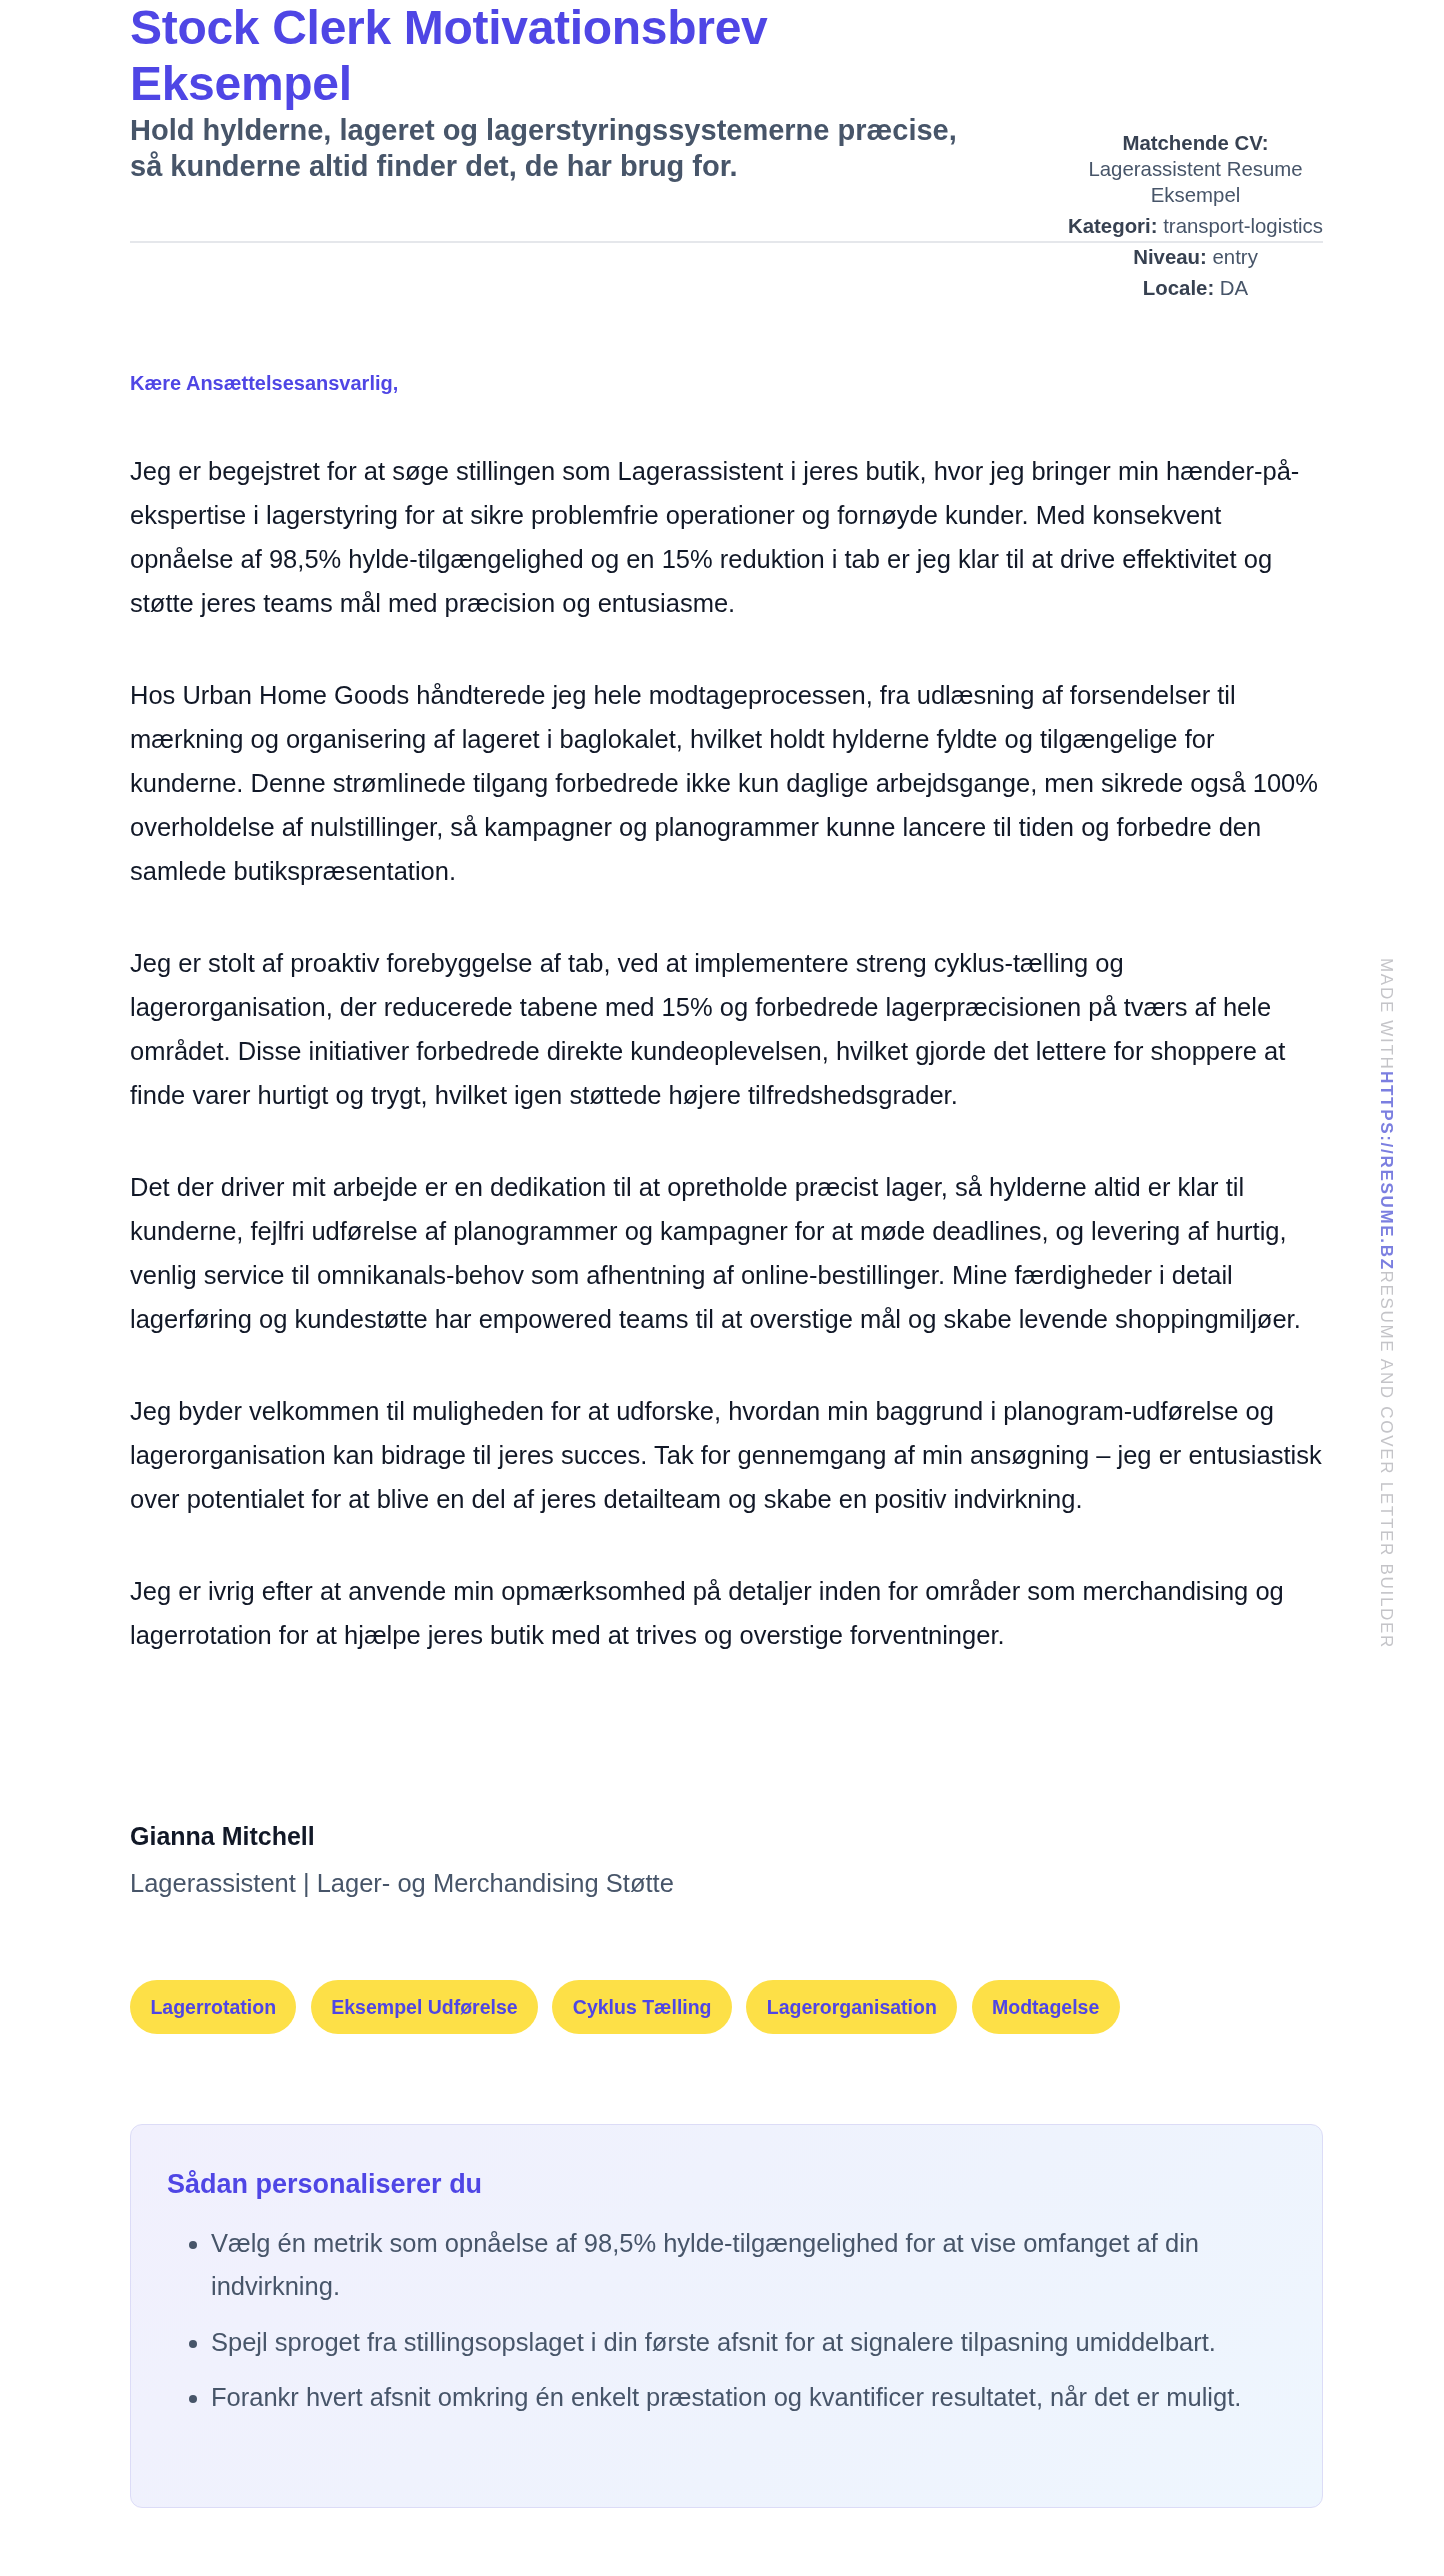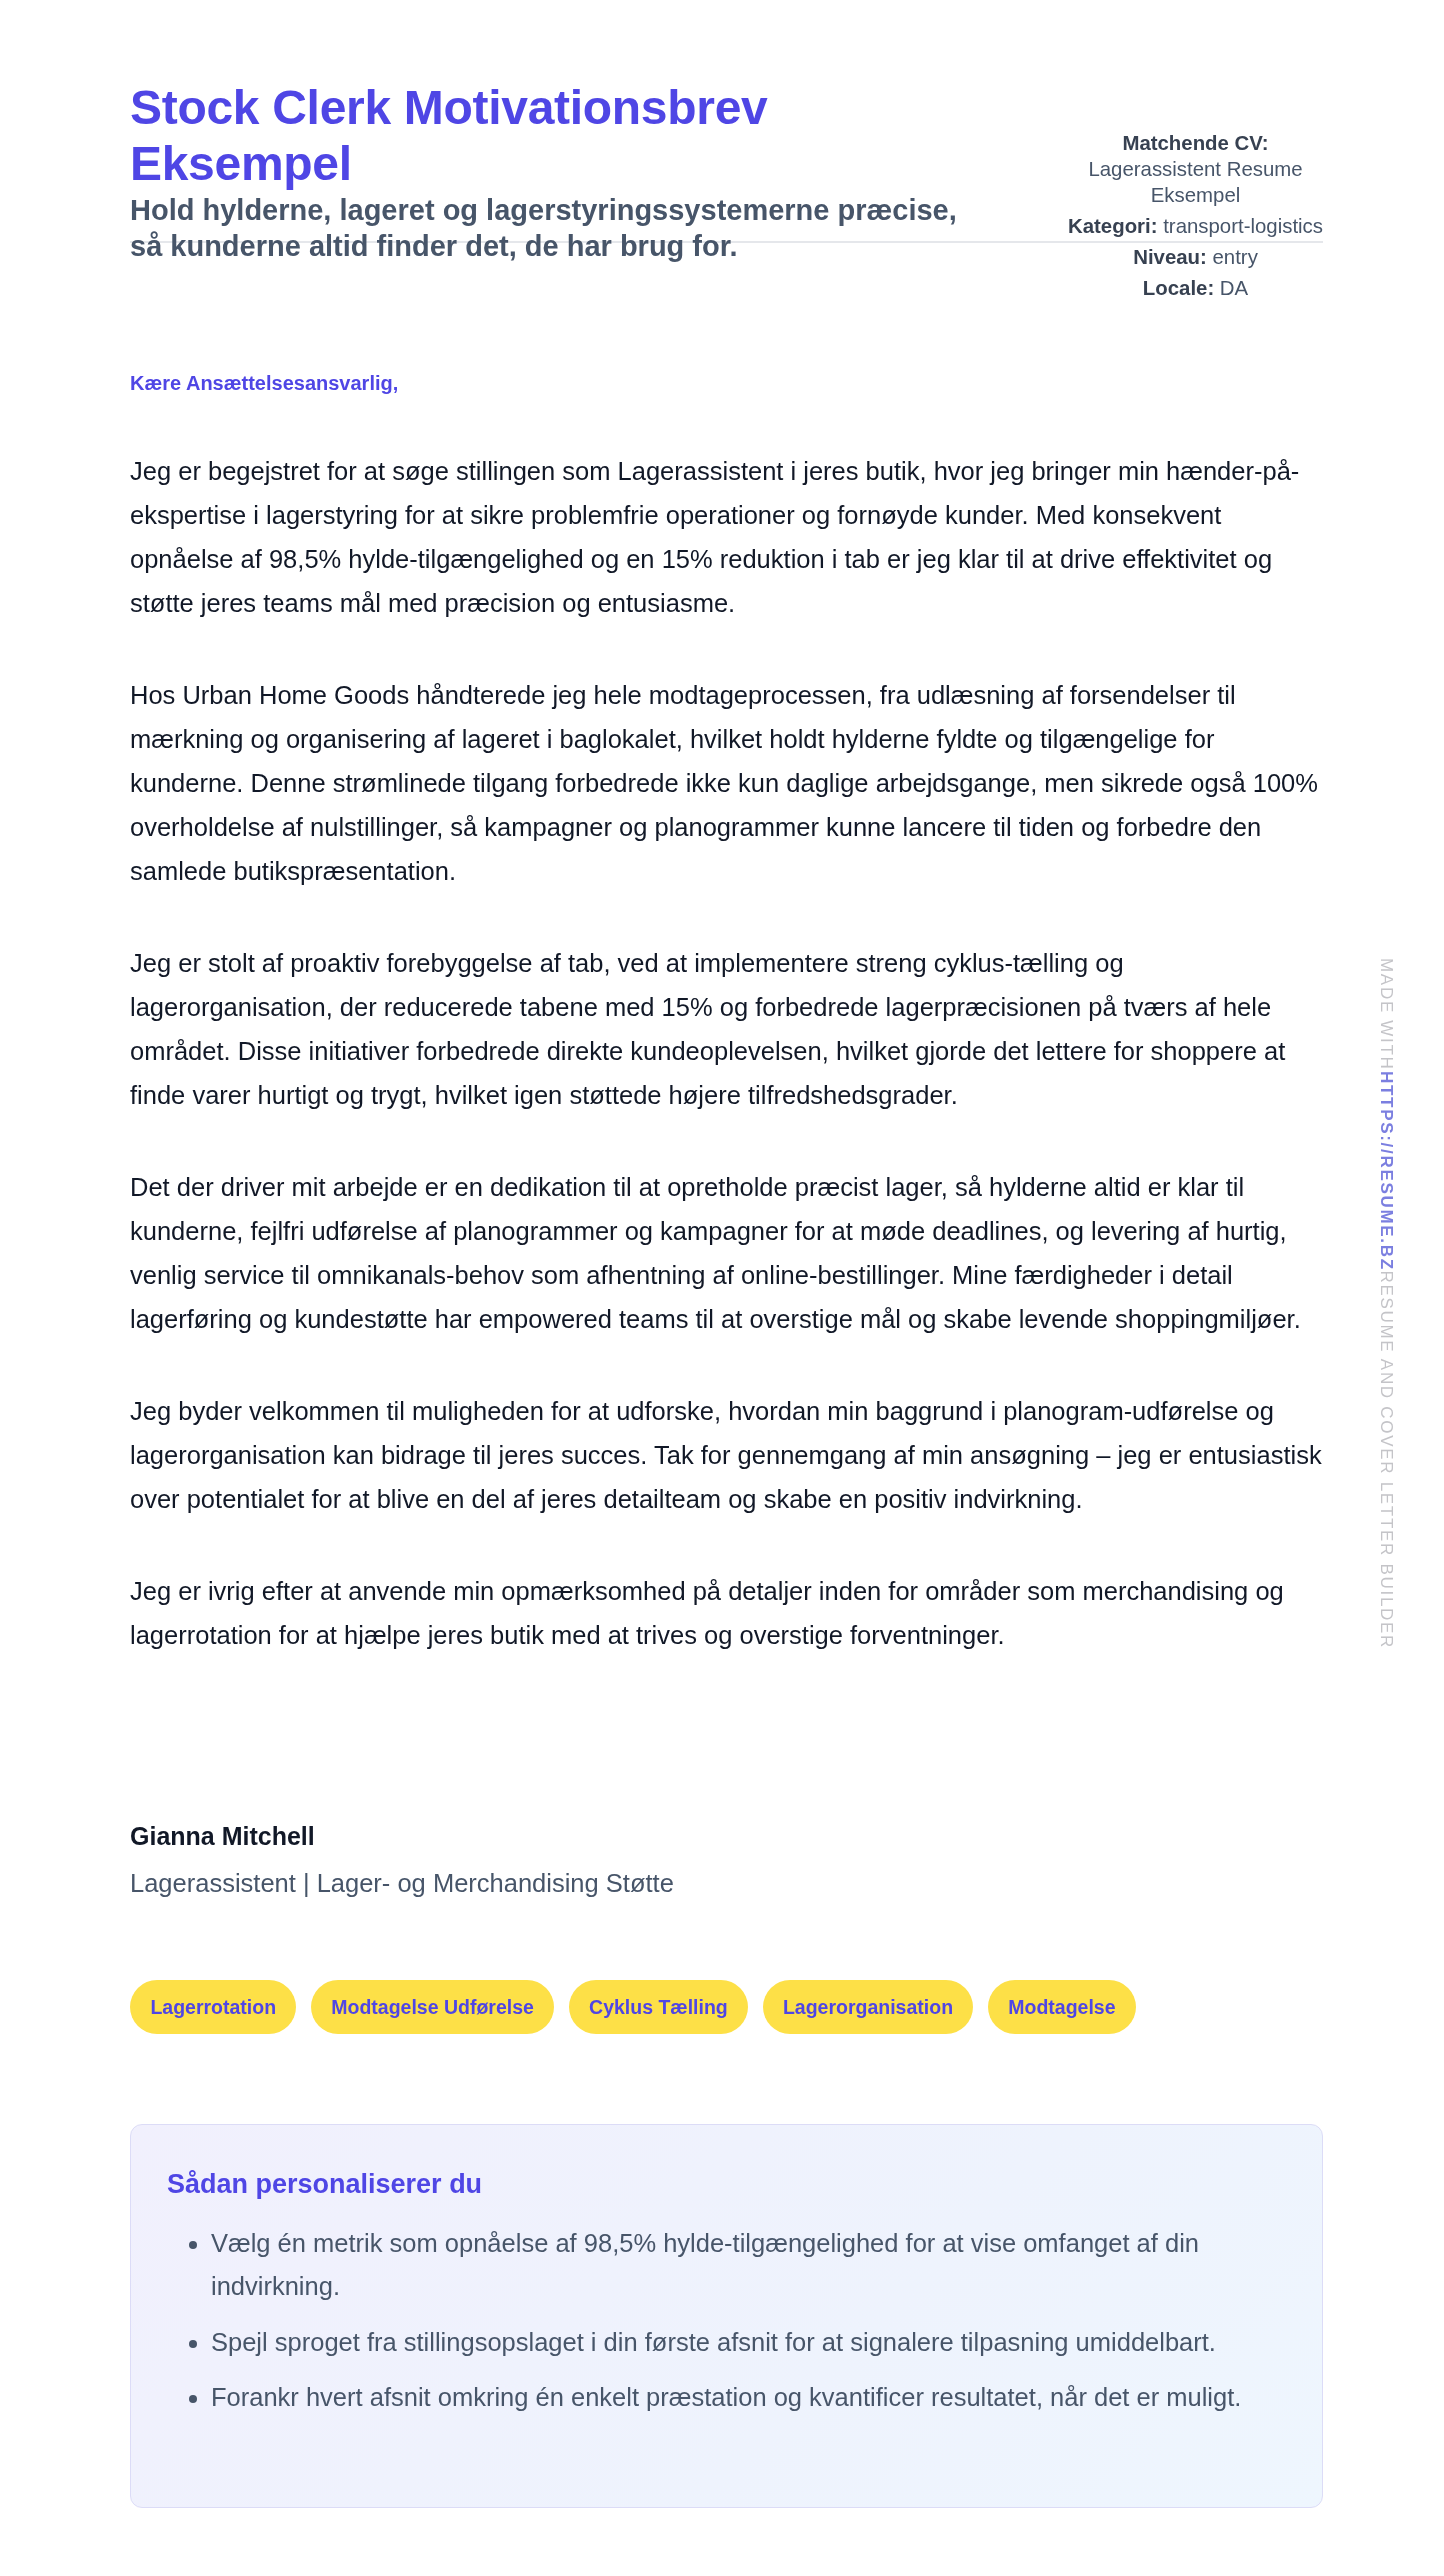--- a/index.html
+++ b/index.html
@@ -11,7 +11,7 @@
   .page { position: absolute; left: 130px; top: 0; width: 1193px; }
 
   
-  .header { position: relative; padding-top: 80px; height: 243px; border-bottom: 2.5px solid #e5e7eb; box-sizing: border-box; }
+  .header { position: relative; height: 243px; border-bottom: 2.5px solid #e5e7eb; box-sizing: border-box; }
   .title {
     margin: 0; width: 765px;
     font-size: 48px; line-height: 56px; font-weight: 700; color: #4f46e5;

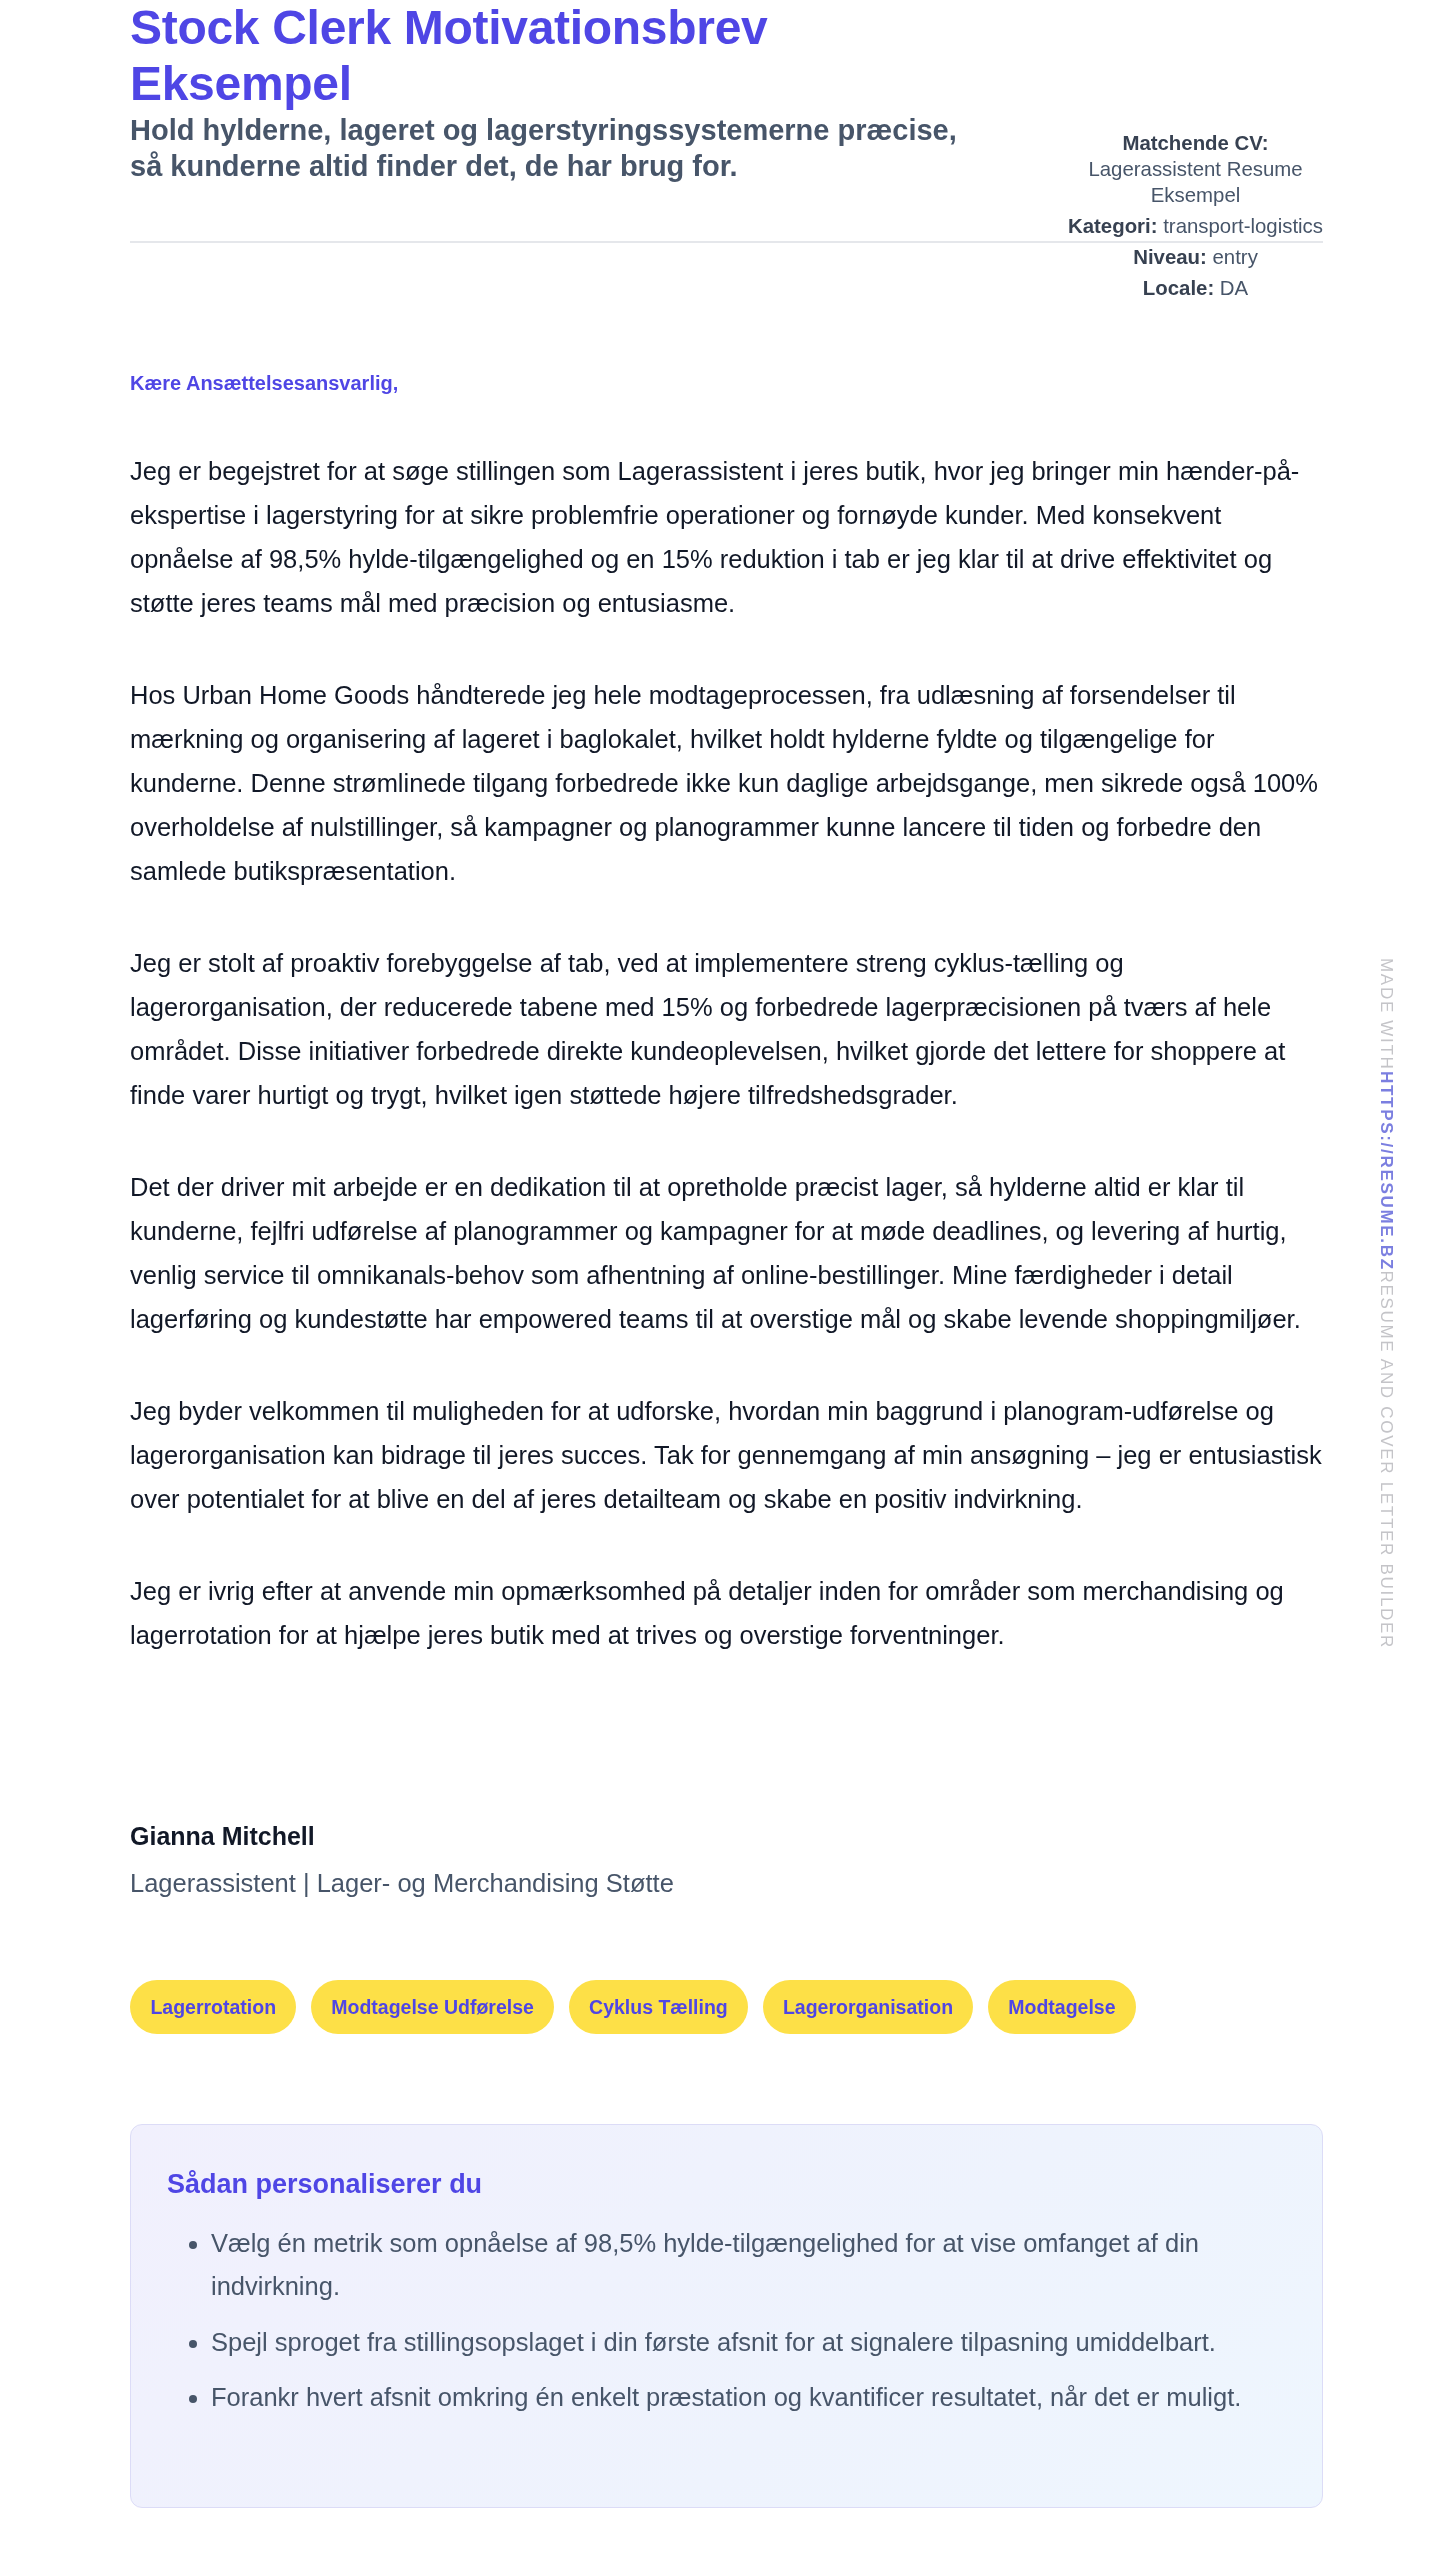--- a/index.html
+++ b/index.html
@@ -123,7 +123,7 @@
 
   <div class="tags">
     <span class="tag">Lagerrotation</span>
-    <span class="tag">Modtagelse Udførelse</span>
+    <span class="tag">Eksempel Udførelse</span>
     <span class="tag">Cyklus Tælling</span>
     <span class="tag">Lagerorganisation</span>
     <span class="tag">Modtagelse</span>

